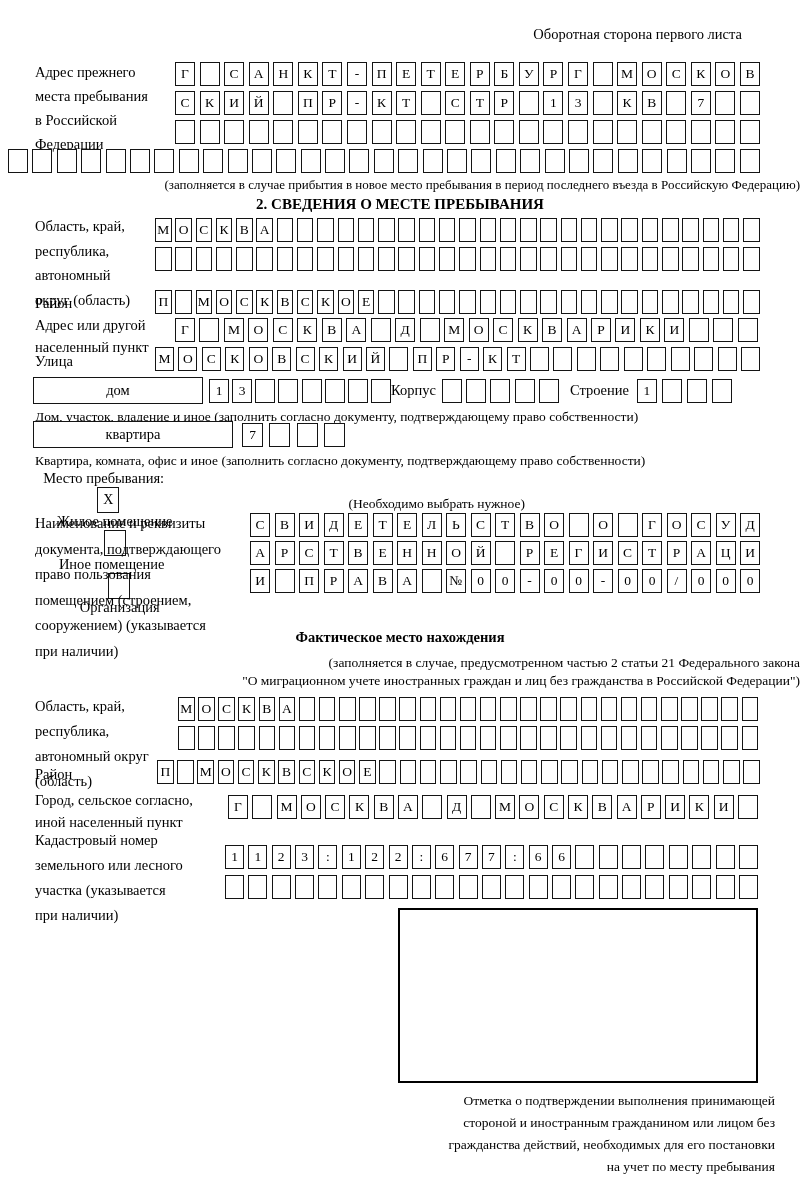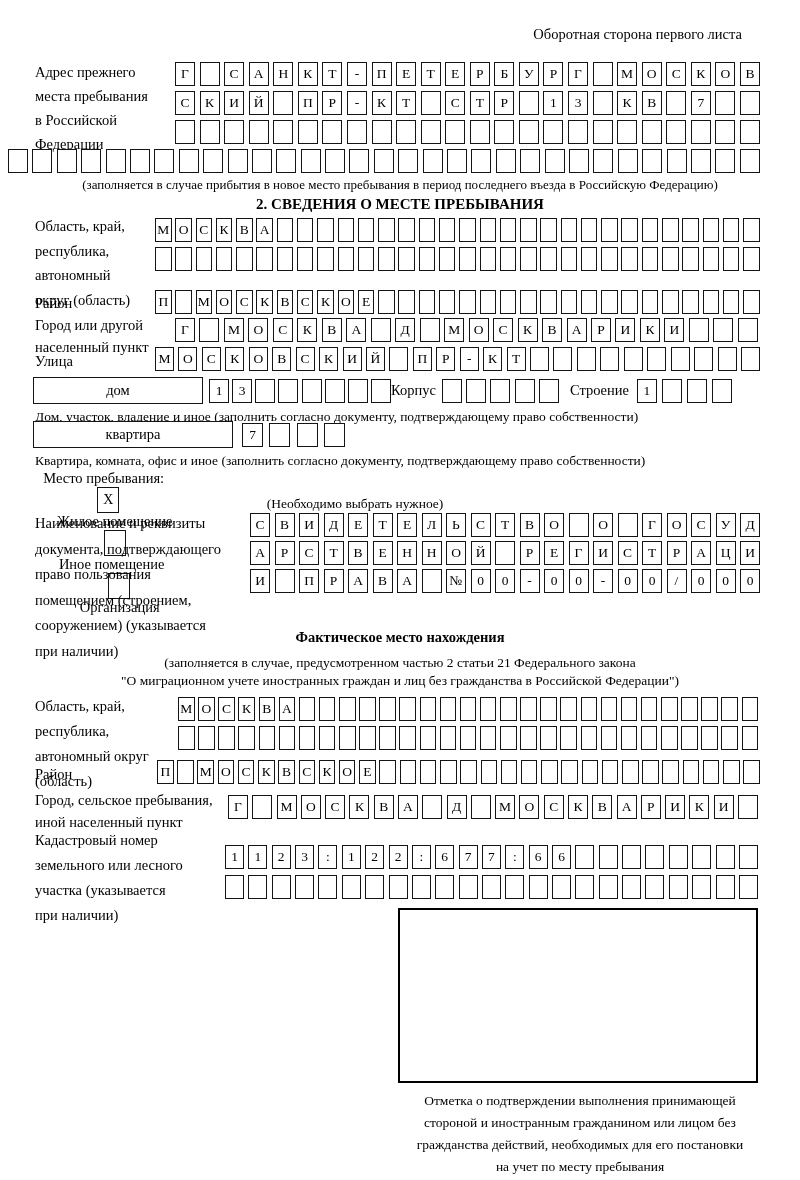--- a/index.html
+++ b/index.html
@@ -10,7 +10,7 @@
   .top-title{font-size:14.5px;}
   .heading{width:100%;text-align:center;font-weight:bold;font-size:15px;}
   .caption{font-size:13px;}
-  .center{text-align:center;}
+  .center{text-align:right;}
   .boxrow{position:absolute;display:flex;justify-content:space-between;}
   .cell{box-sizing:border-box;flex:0 0 auto;width:var(--cw,20px);height:24px;
         border:1.6px solid #141414;display:flex;align-items:center;justify-content:center;

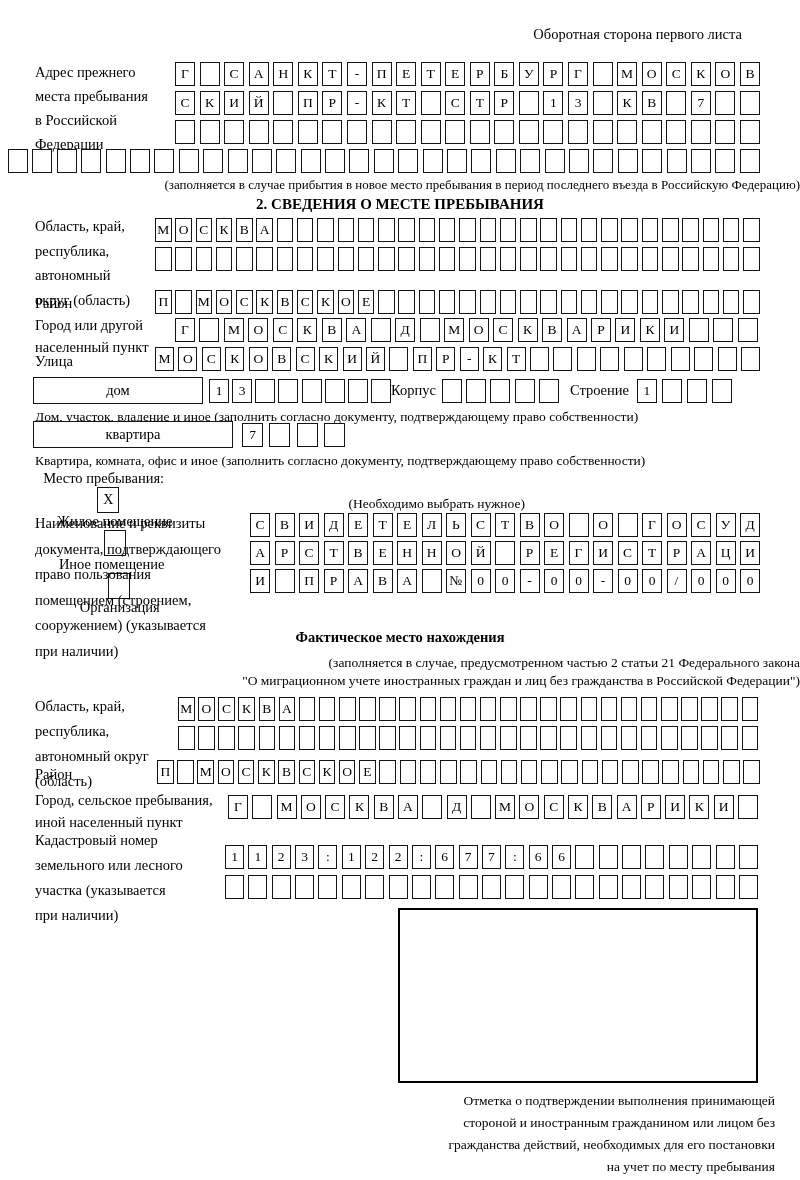--- a/index.html
+++ b/index.html
@@ -253,7 +253,7 @@
       <span class="cell"></span>
     </div>
 
-  <div class="abs lbl" style="left:35px;top:314px;width:140px;line-height:22px;">Город или другой
+  <div class="abs lbl" style="left:35px;top:314px;width:140px;line-height:22px;">Адрес или другой
 населенный пункт</div>
   <div class="boxrow" style="left:175px;top:318px;width:583px;--cw:20px;">
       <span class="cell">Г</span>

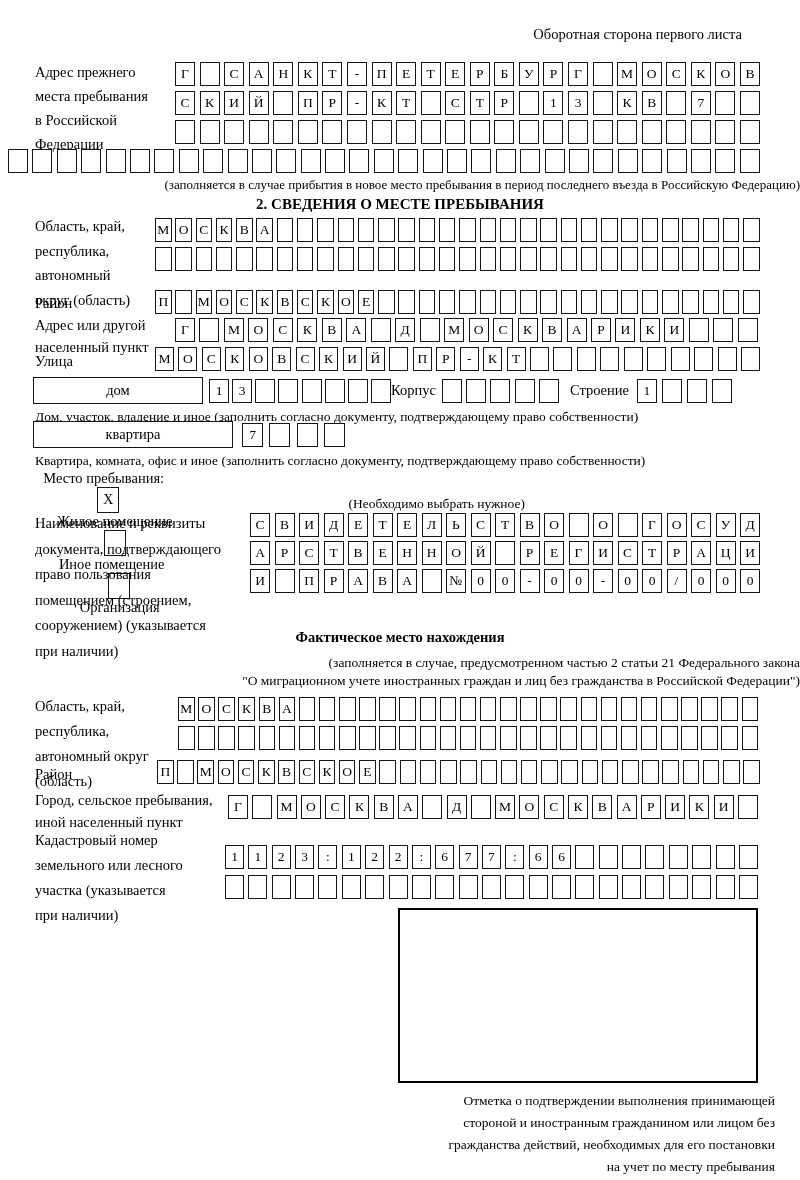--- a/index.html
+++ b/index.html
@@ -545,7 +545,7 @@
       <span class="cell"></span>
     </div>
 
-  <div class="abs lbl" style="left:35px;top:789px;width:195px;line-height:22px;">Город, сельское пребывания,
+  <div class="abs lbl" style="left:35px;top:789px;width:195px;line-height:22px;">Город, сельское согласно,
 иной населенный пункт</div>
   <div class="boxrow" style="left:228px;top:795px;width:530px;--cw:20px;">
       <span class="cell">Г</span>

